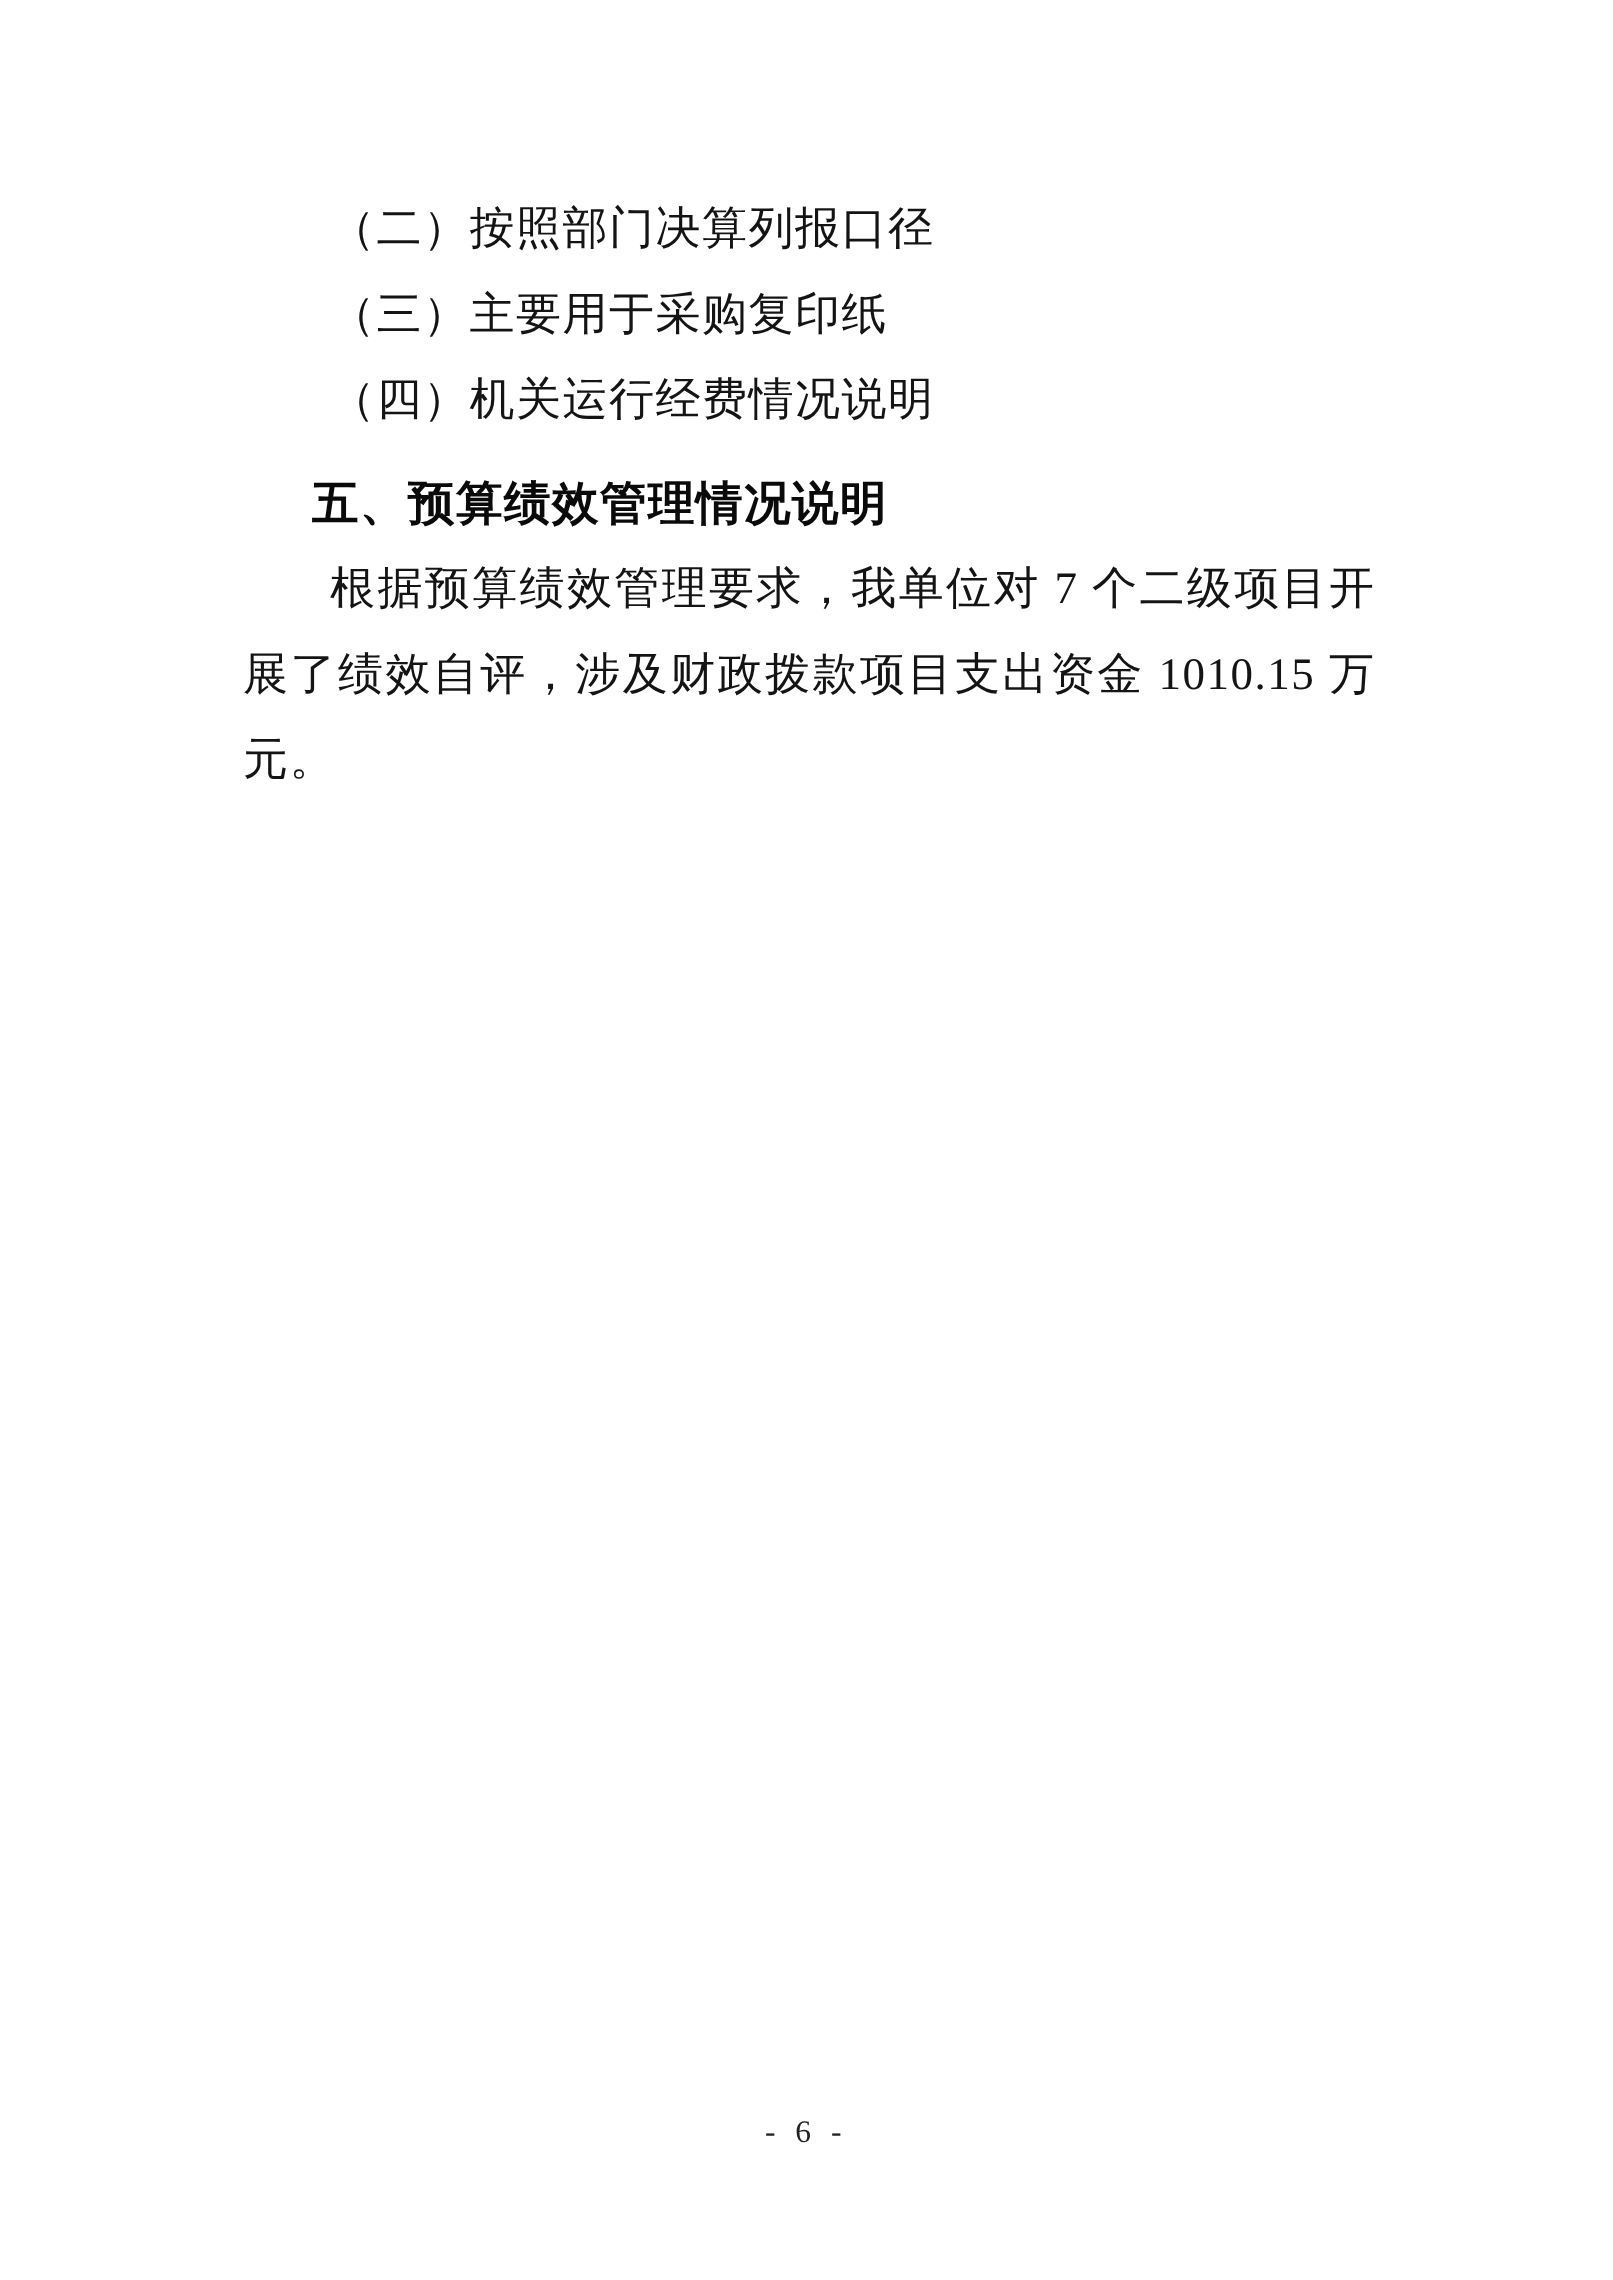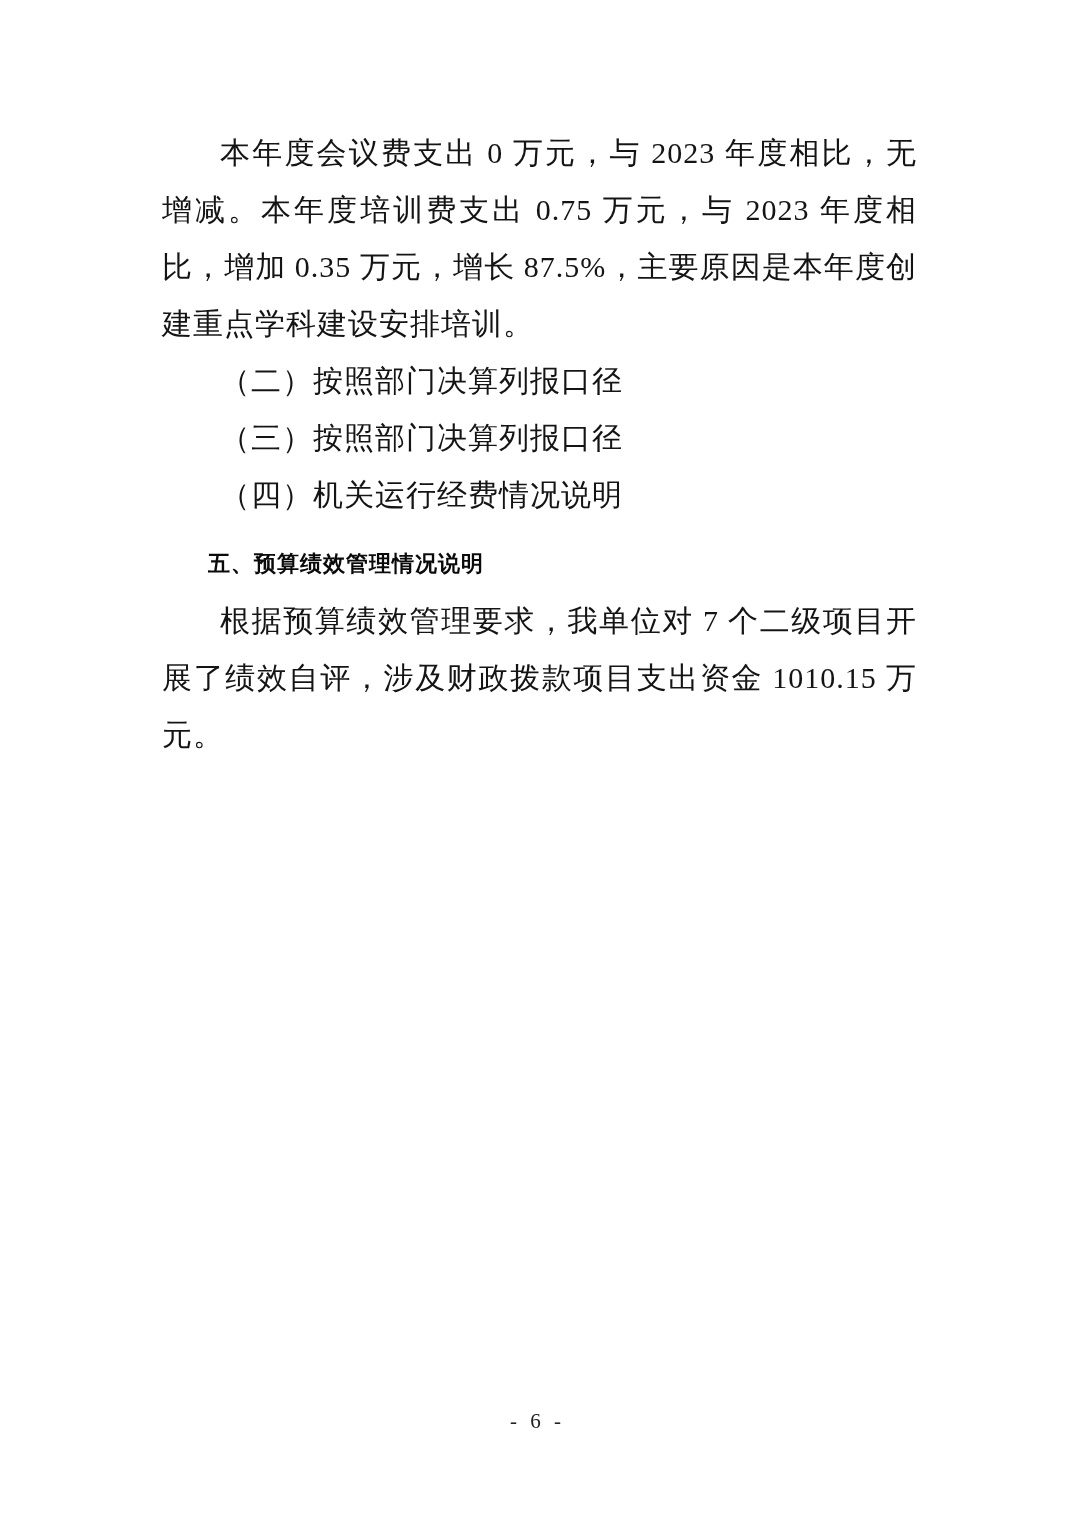--- a/index.html
+++ b/index.html
@@ -59,7 +59,6 @@
 
 <div class="page">
   <div class="content">
-    <p class="body">本年度会议费支出 0 万元，与 2023 年度相比，无增减。本年度培训费支出 0.75 万元，与 2023 年度相比，增加 0.35 万元，增长 87.5%，主要原因是本年度创建重点学科建设安排培训。</p>
     <p class="subheading">（二）按照部门决算列报口径</p>
     <p class="subheading">（三）按照部门决算列报口径</p>
     <p class="subheading">（四）机关运行经费情况说明</p>

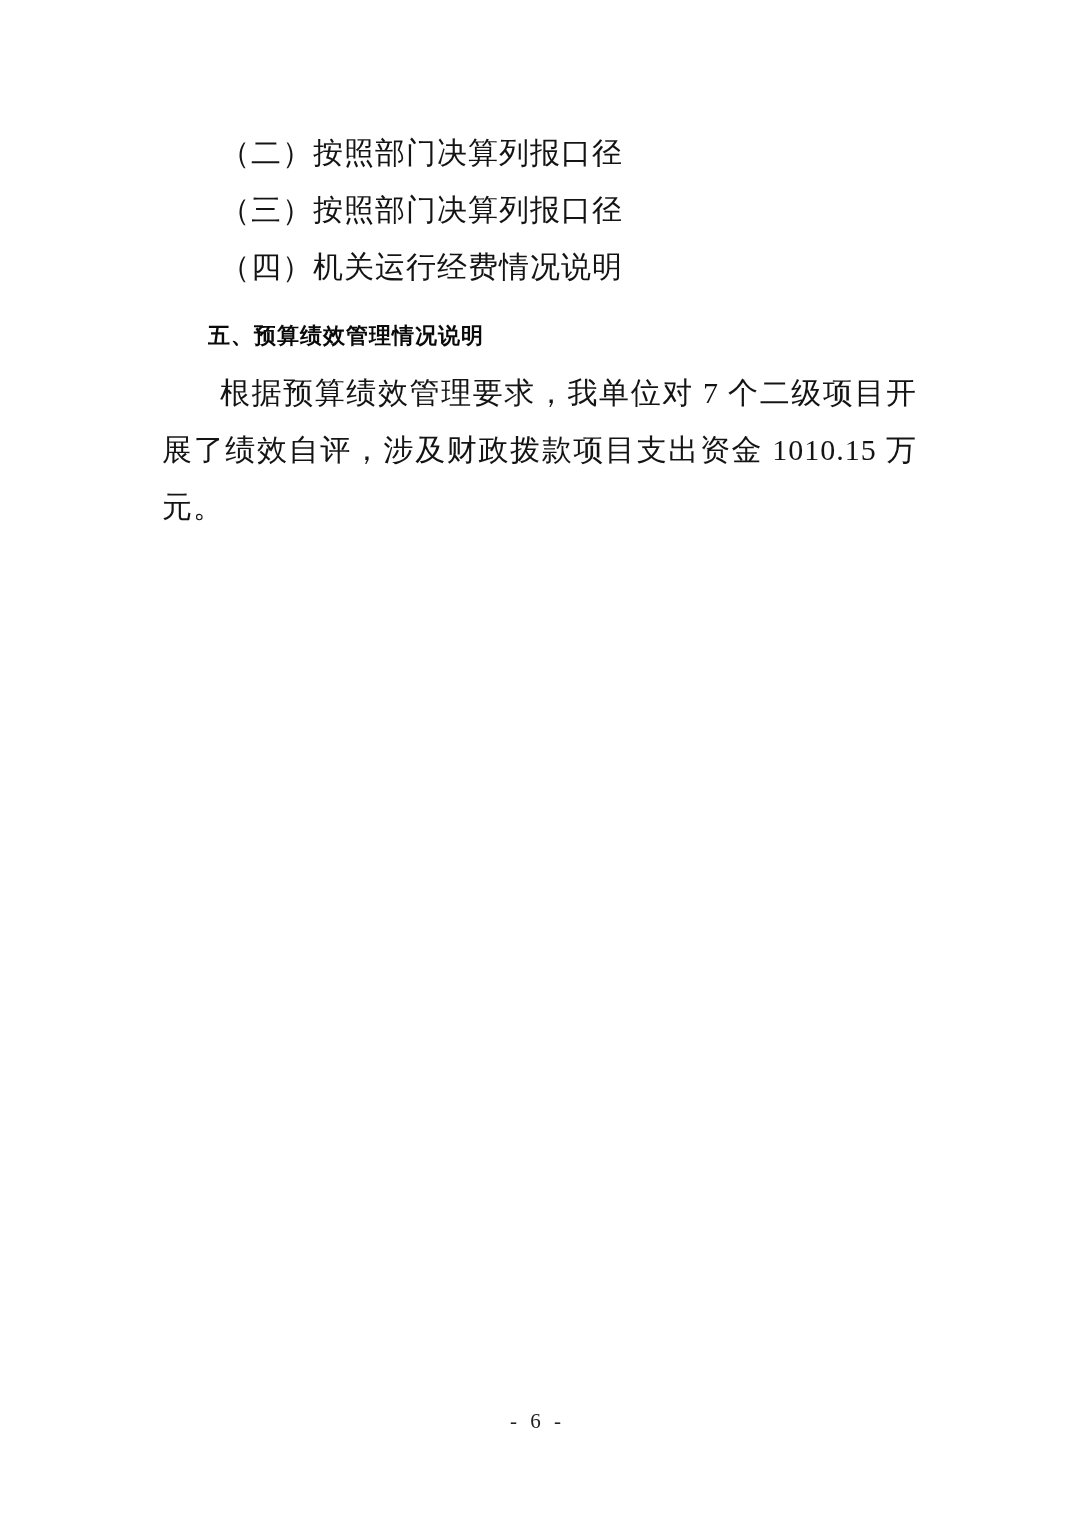--- a/index.html
+++ b/index.html
@@ -60,7 +60,7 @@
 <div class="page">
   <div class="content">
     <p class="subheading">（二）按照部门决算列报口径</p>
-    <p class="subheading">（三）按照部门决算列报口径</p>
+    <p class="subheading">（三）主要用于采购复印纸</p>
     <p class="subheading">（四）机关运行经费情况说明</p>
     <p class="heading">五、预算绩效管理情况说明</p>
     <p class="body">根据预算绩效管理要求，我单位对 7 个二级项目开展了绩效自评，涉及财政拨款项目支出资金 1010.15 万元。</p>

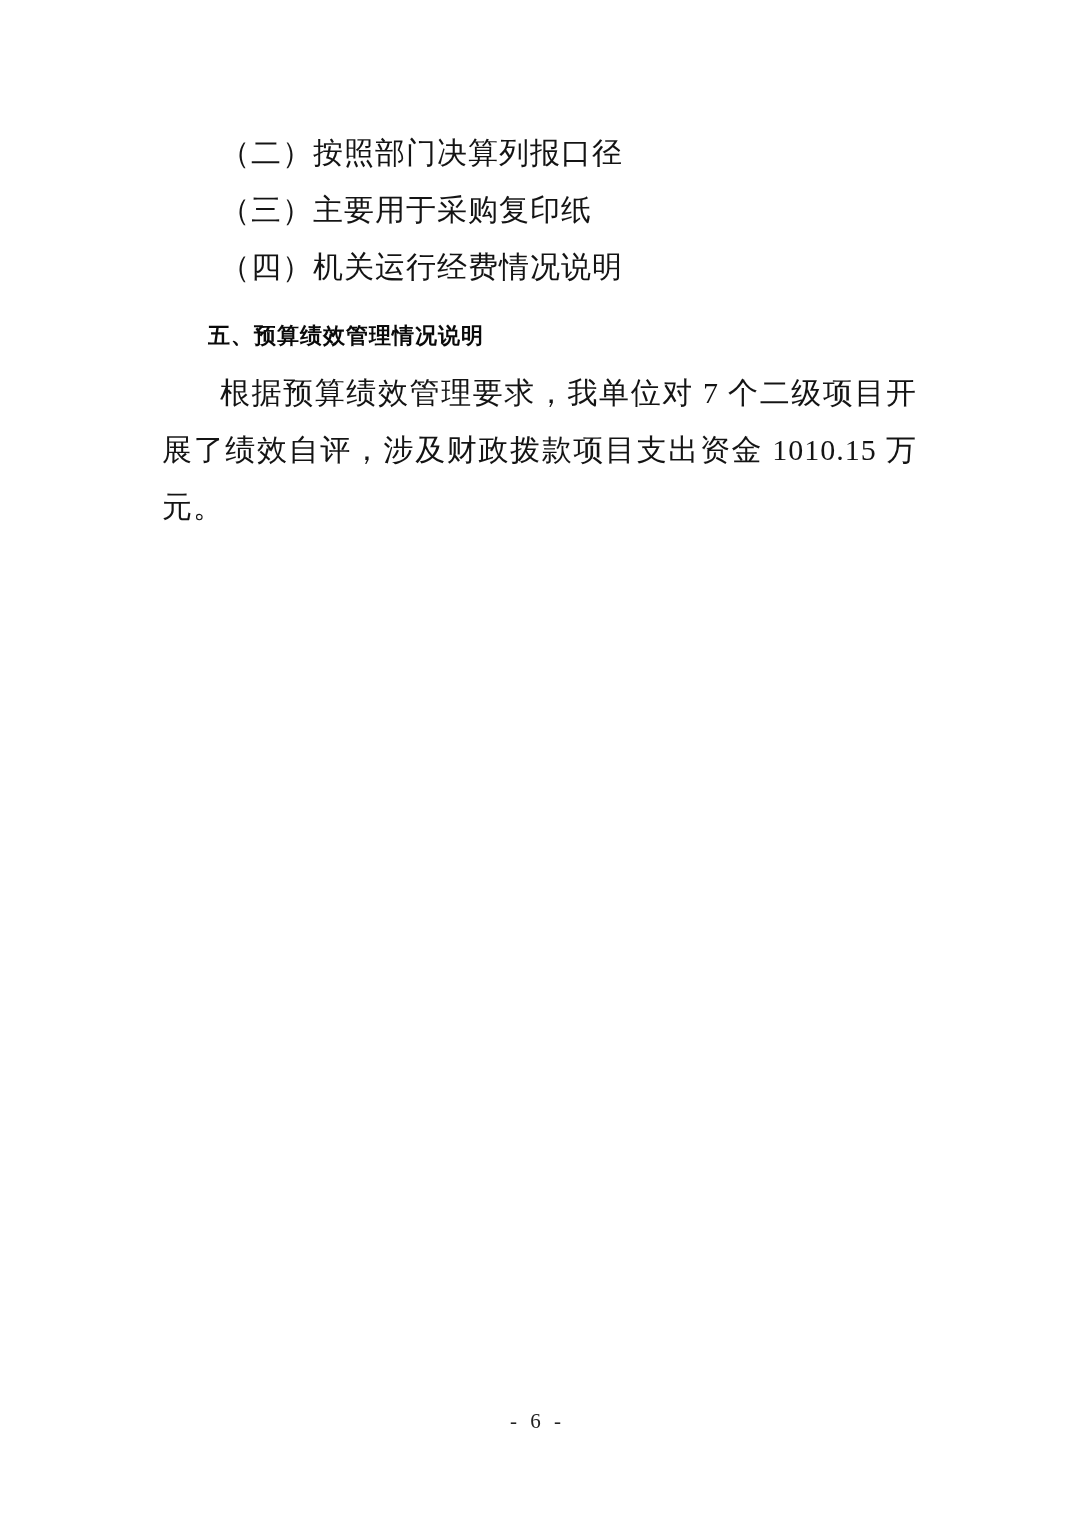--- a/index.html
+++ b/index.html
@@ -37,7 +37,7 @@
     margin: 12px 0 0 0;
     font-family: "Liberation Sans", "DejaVu Sans", sans-serif;
     font-weight: bold;
-    font-size: 22px;
+    font-size: 31px;
     line-height: 57px;
     text-indent: 46px;
     letter-spacing: 1px;

